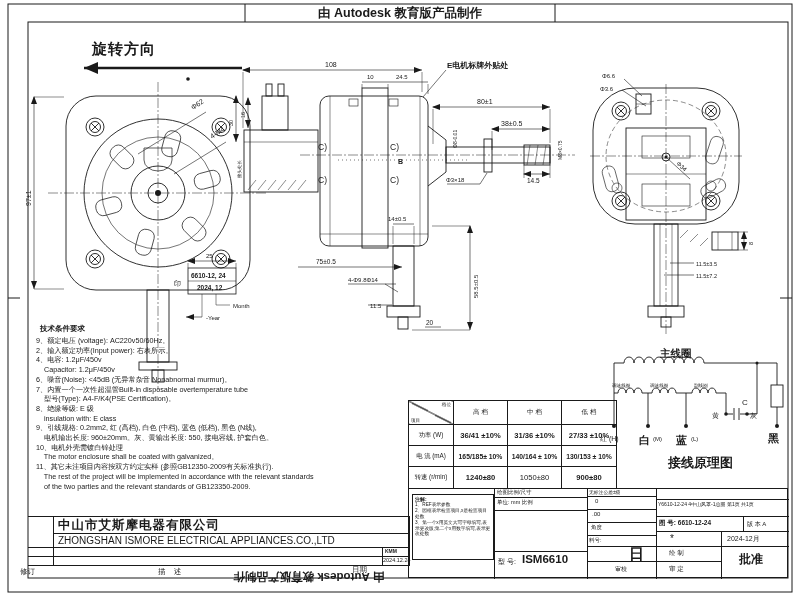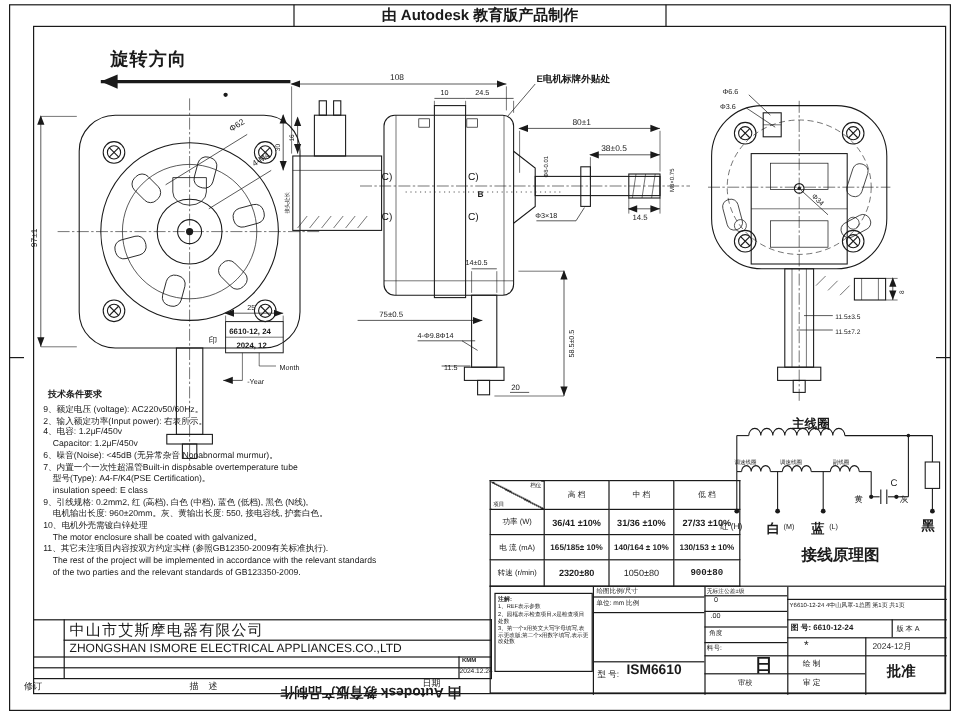--- a/index.html
+++ b/index.html
@@ -328,6 +328,7 @@
     <div class="notes-line">6、噪音(Noise): &lt;45dB (无异常杂音 Nonabnormal murmur)。</div>
     <div class="notes-line">7、内置一个一次性超温管Built-in disposable overtemperature tube</div>
     <div class="notes-line">    型号(Type): A4-F/K4(PSE Certification)。</div>
+    <div class="notes-line">8、绝缘等级: E 级</div>
     <div class="notes-line">    insulation speed: E class</div>
     <div class="notes-line">9、引线规格: 0.2mm2, 红 (高档), 白色 (中档), 蓝色 (低档), 黑色 (N线),</div>
     <div class="notes-line">    电机输出长度: 960±20mm。灰、黄输出长度: 550, 接电容线, 护套白色。</div>

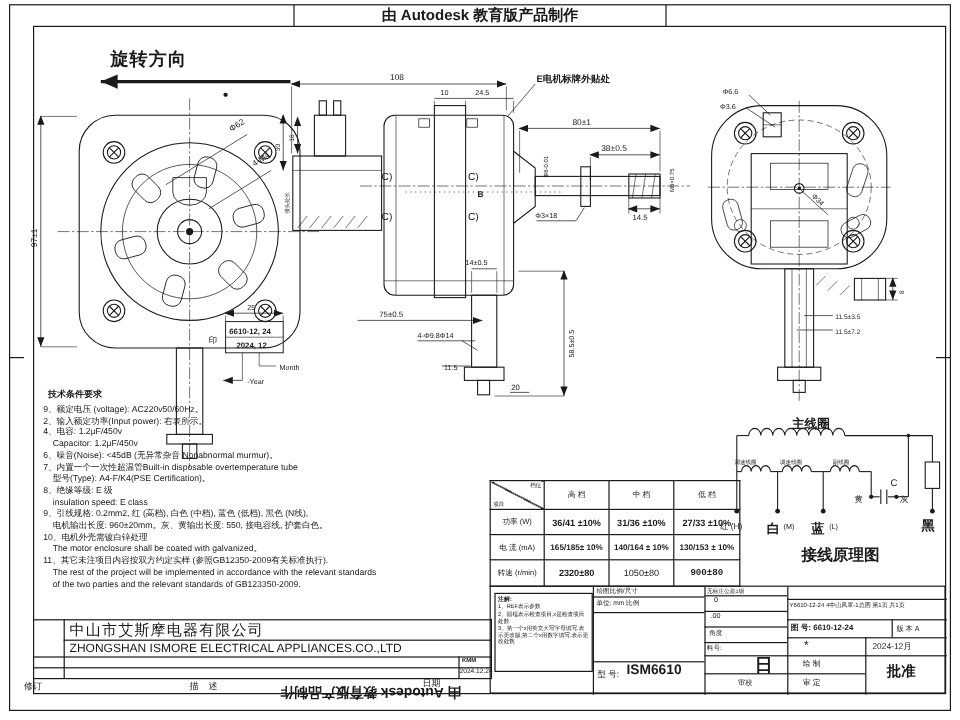--- a/index.html
+++ b/index.html
@@ -329,7 +329,7 @@
     <div class="notes-line">7、内置一个一次性超温管Built-in disposable overtemperature tube</div>
     <div class="notes-line">    型号(Type): A4-F/K4(PSE Certification)。</div>
     <div class="notes-line">8、绝缘等级: E 级</div>
-    <div class="notes-line">    insulation speed: E class</div>
+    <div class="notes-line">    insulation with: E class</div>
     <div class="notes-line">9、引线规格: 0.2mm2, 红 (高档), 白色 (中档), 蓝色 (低档), 黑色 (N线),</div>
     <div class="notes-line">    电机输出长度: 960±20mm。灰、黄输出长度: 550, 接电容线, 护套白色。</div>
     <div class="notes-line">10、电机外壳需镀白锌处理</div>

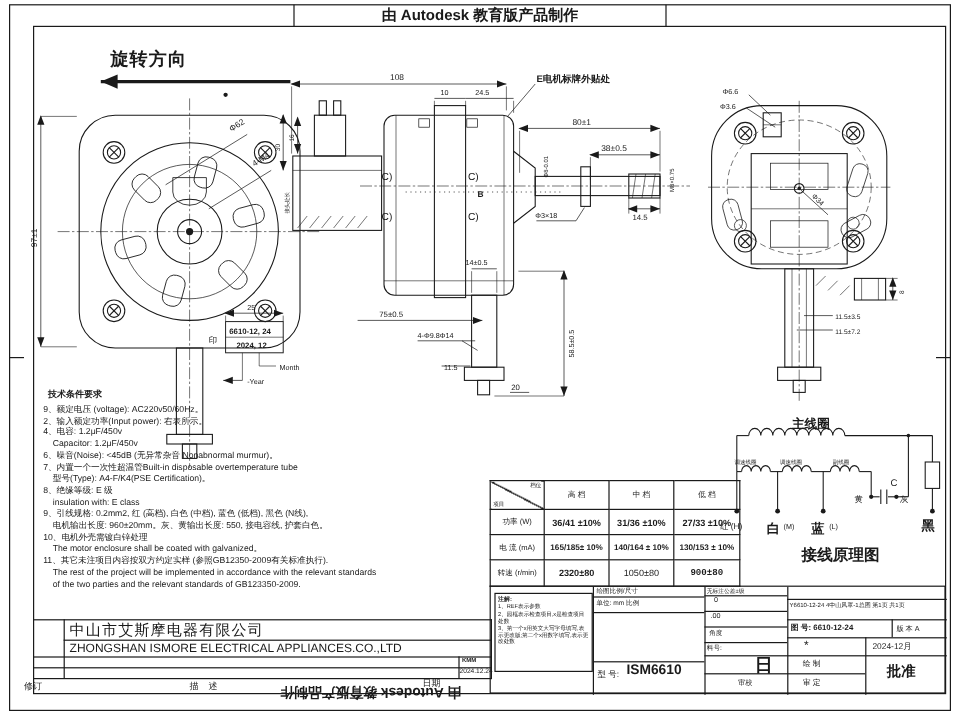--- a/index.html
+++ b/index.html
@@ -364,7 +364,7 @@
     </tr>
     <tr style="height:22px;">
       <td style="font-size:6.3px;">转速 (r/min)</td>
-      <td style="font-size:7.6px;font-weight:bold;">2320±80</td>
+      <td style="font-size:7.6px;font-weight:bold;">1240±80</td>
       <td style="font-size:7.6px;font-weight:normal;">1050±80</td>
       <td style="font-size:7.6px;font-weight:bold;font-family:Liberation Mono, monospace;">900±80</td>
     </tr>

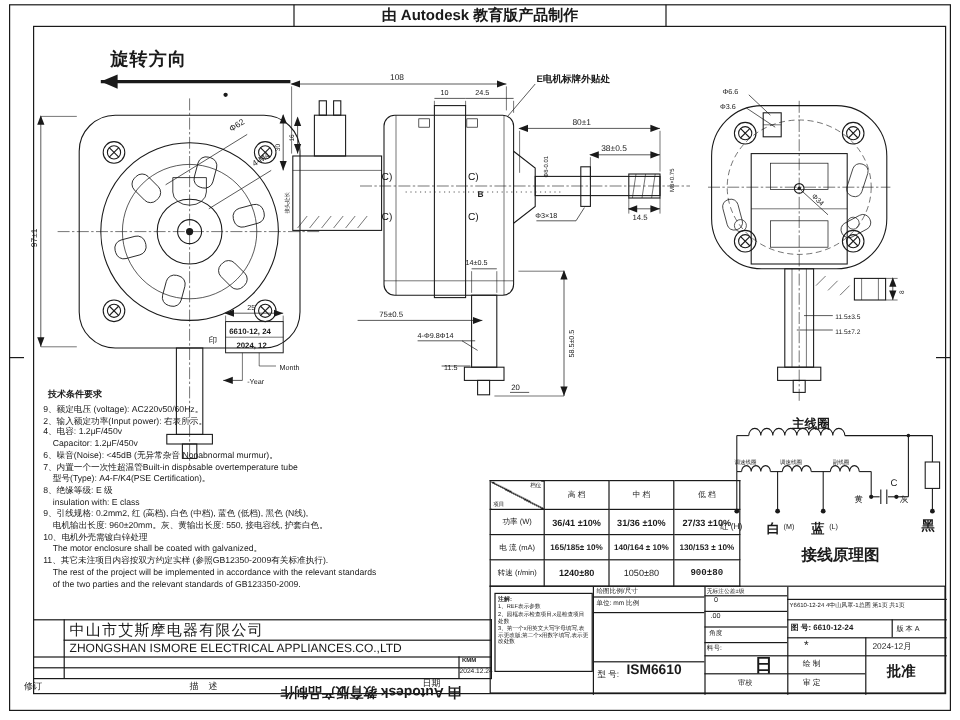--- a/index.html
+++ b/index.html
@@ -366,7 +366,7 @@
       <td style="font-size:6.3px;">转速 (r/min)</td>
       <td style="font-size:7.6px;font-weight:bold;">1240±80</td>
       <td style="font-size:7.6px;font-weight:normal;">1050±80</td>
-      <td style="font-size:7.6px;font-weight:bold;font-family:Liberation Mono, monospace;">900±80</td>
+      <td style="font-size:7.6px;font-weight:bold;">900±80</td>
     </tr>
   </tbody>
     </table>

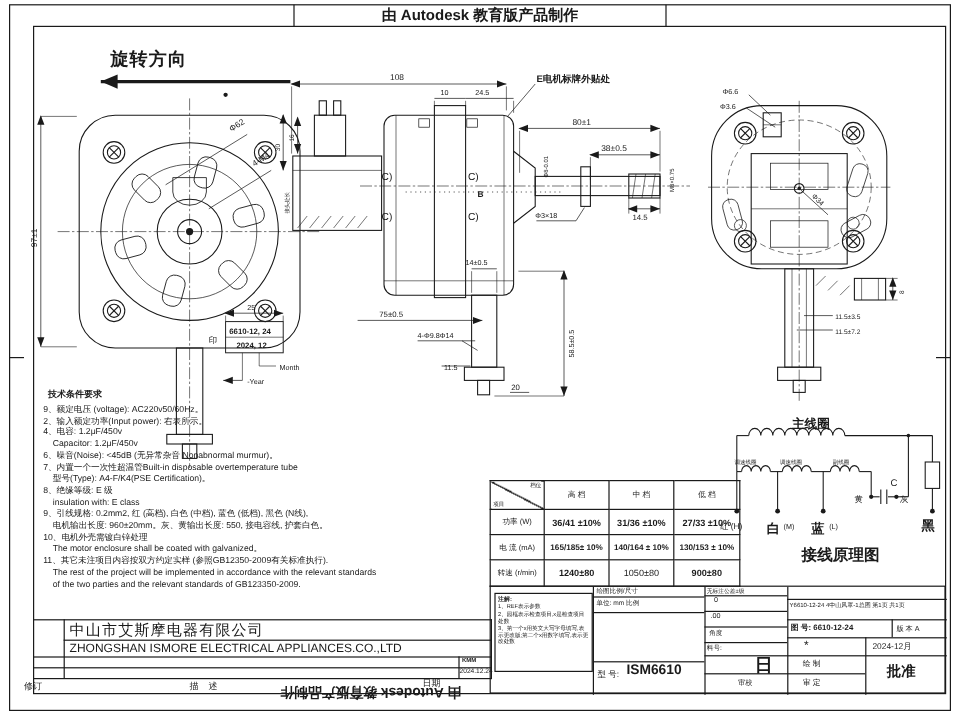--- a/index.html
+++ b/index.html
@@ -380,7 +380,7 @@
     <div class="hline" style="left:0;top:40px;width:382px;"></div>
     <div class="hline" style="left:0;top:49px;width:382px;"></div>
     <div class="vline" style="left:354px;top:31px;height:18px;"></div>
-    <div class="abs cn" style="left:30px;top:1px;font-size:12.5px;font-weight:normal;">中山市艾斯摩电器有限公司</div>
+    <div class="abs cn" style="left:30px;top:1px;font-size:12.5px;font-weight:bold;">中山市艾斯摩电器有限公司</div>
     <div class="abs" style="left:30px;top:19px;font-size:10px;">ZHONGSHAN ISMORE ELECTRICAL APPLIANCES.CO.,LTD</div>
     <div class="abs" style="left:357px;top:32px;font-size:5px;font-weight:bold;">KMM</div>
     <div class="abs" style="left:355px;top:41px;font-size:5.5px;">2024.12.24</div>

